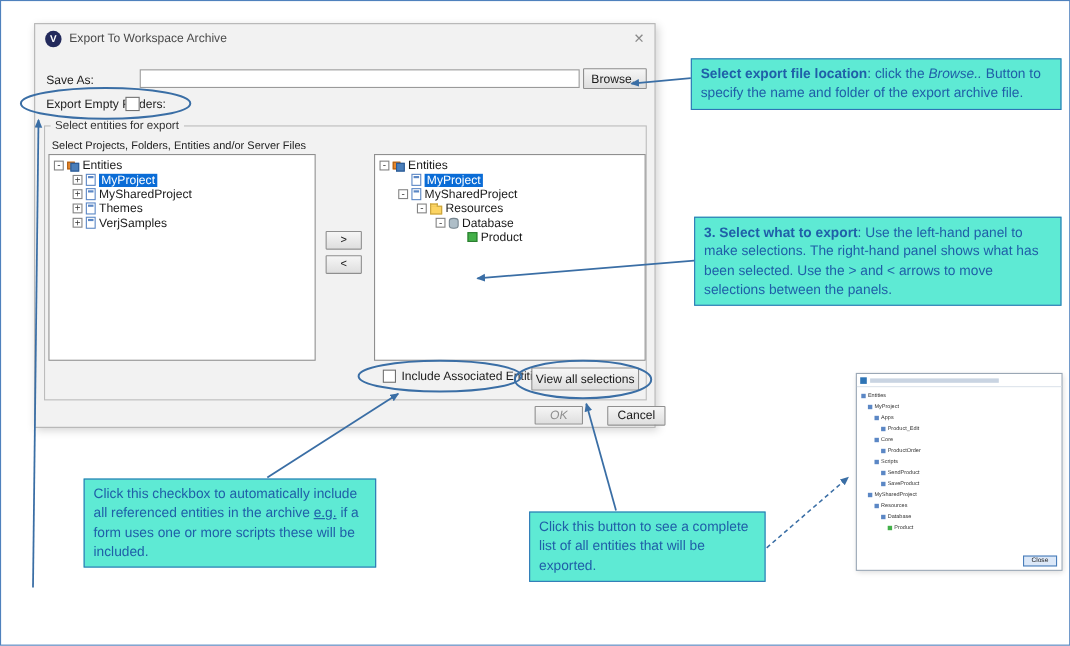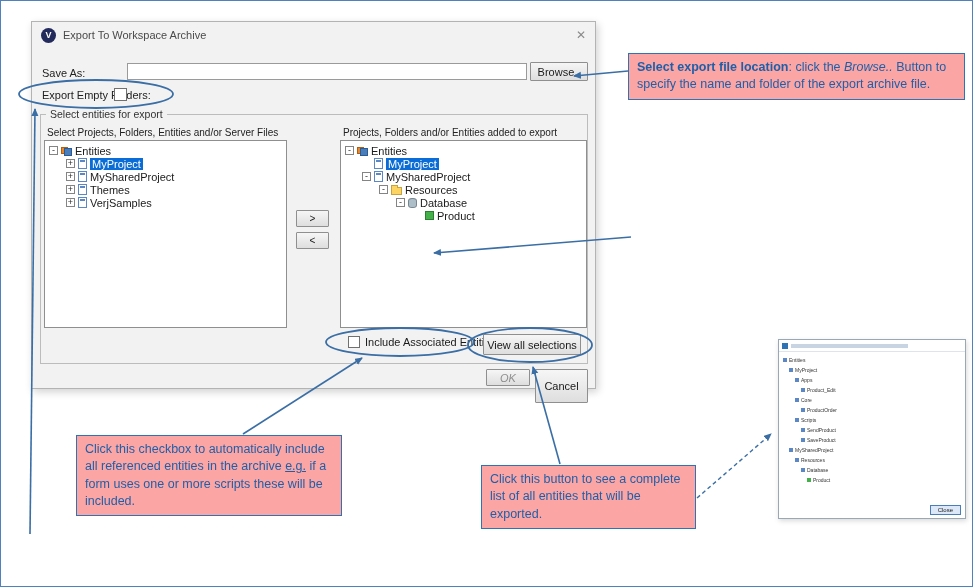--- a/index.html
+++ b/index.html
@@ -58,7 +58,7 @@
   .cancel-btn { position: absolute; left: 503px; top: 347px; width: 53px; height: 34px; }
 
   
-  .callout { position: absolute; border: 1.6px solid #2e74b5; background: #fca5a5; color: #1f5fa8;
+  .callout { position: absolute; border: 1.6px solid #2e74b5; background: #5eead4; color: #1f5fa8;
              font-size: 12.5px; line-height: 1.38; padding: 5px 8px; z-index: 2; }
   .callout b { font-weight: bold; } .callout i { font-style: italic; } .callout u { text-decoration: underline; }
   #c1 { left: 627px; top: 52px;  width: 337px; }

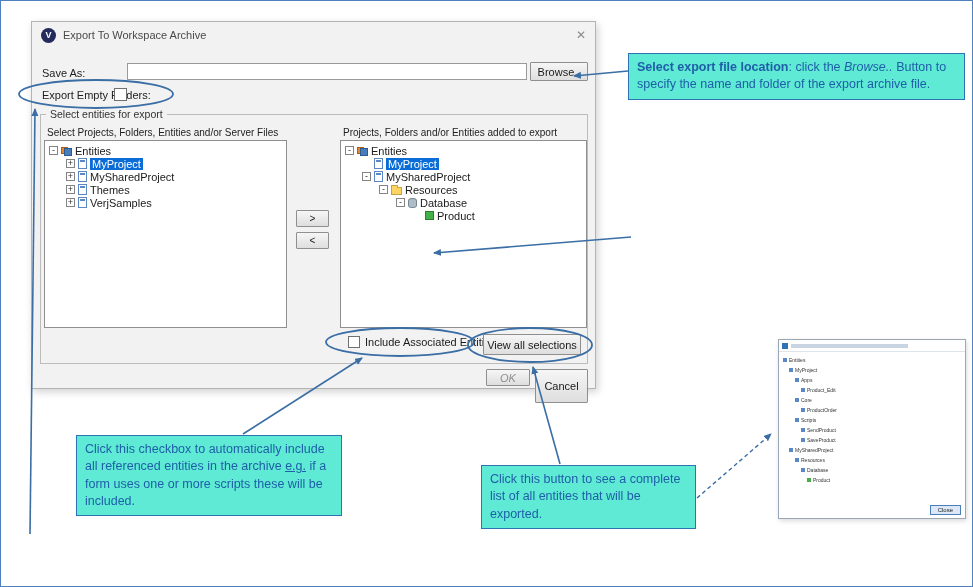--- a/index.html
+++ b/index.html
@@ -107,7 +107,6 @@
     </fieldset>
 
     <span class="panel-label" style="left:15px; top:105px;">Select Projects, Folders, Entities and/or Server Files</span>
-    <span class="panel-label" style="left:311px; top:105px;">Projects, Folders and/or Entities added to export</span>
 
     <div class="panel left-panel">
       <div class="trow d0">

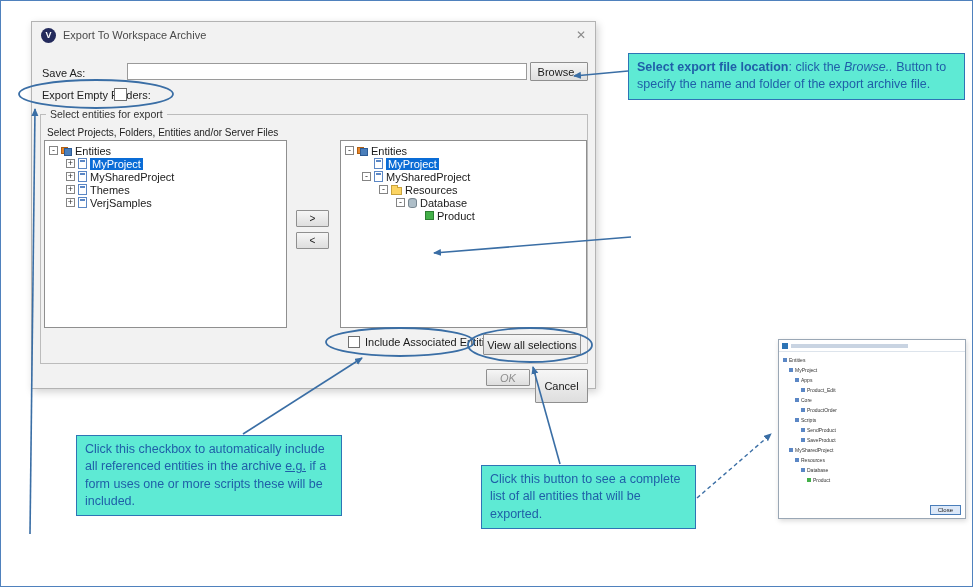--- a/index.html
+++ b/index.html
@@ -186,6 +186,9 @@
     <b>Select export file location</b><span>: click the </span><i>Browse..</i><span> Button to specify the name and folder of the export archive file.</span>
   </div>
 
+  <div class="callout" id="c2">
+    <b>3. Select what to export</b><span>: Use the left-hand panel to make selections. The right-hand panel shows what has been selected. Use the &gt; and &lt; arrows to move selections between the panels.</span>
+  </div>
 
   <div class="callout" id="c3">
     <span>Click this checkbox to automatically include all referenced entities in the archive </span><u>e.g.</u><span> if a form uses one or more scripts these will be included.</span>

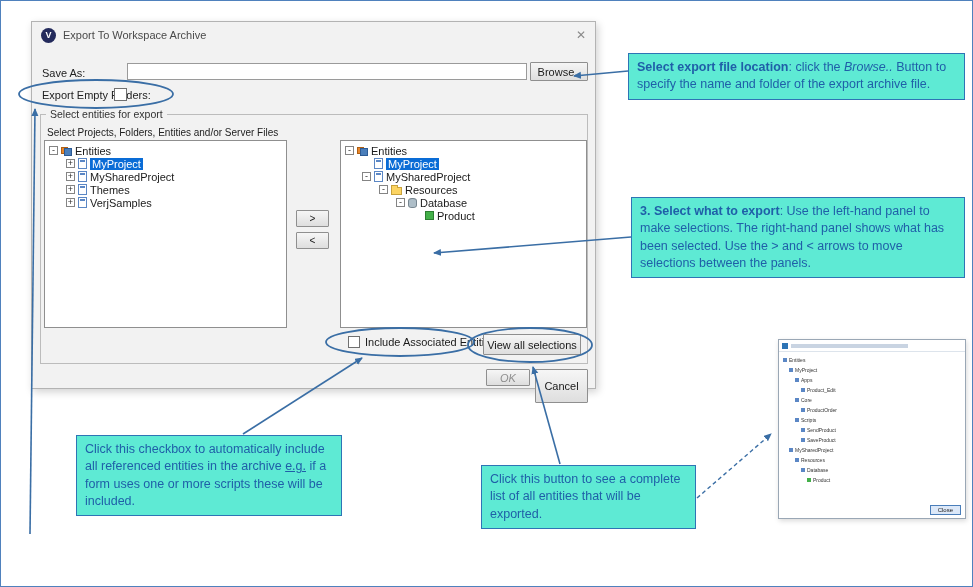--- a/index.html
+++ b/index.html
@@ -55,7 +55,7 @@
   .include-row .cb { width: 12px; height: 12px; margin-right: 5px; }
   .viewall-btn { position: absolute; left: 451px; top: 312px; width: 98px; height: 21px; }
   .ok-btn { position: absolute; left: 454px; top: 347px; width: 44px; height: 17px; color: #8e8e8e; font-style: italic; }
-  .cancel-btn { position: absolute; left: 503px; top: 347px; width: 53px; height: 34px; }
+  .cancel-btn { position: absolute; left: 520px; top: 347px; width: 53px; height: 18px; }
 
   
   .callout { position: absolute; border: 1.6px solid #2e74b5; background: #5eead4; color: #1f5fa8;

